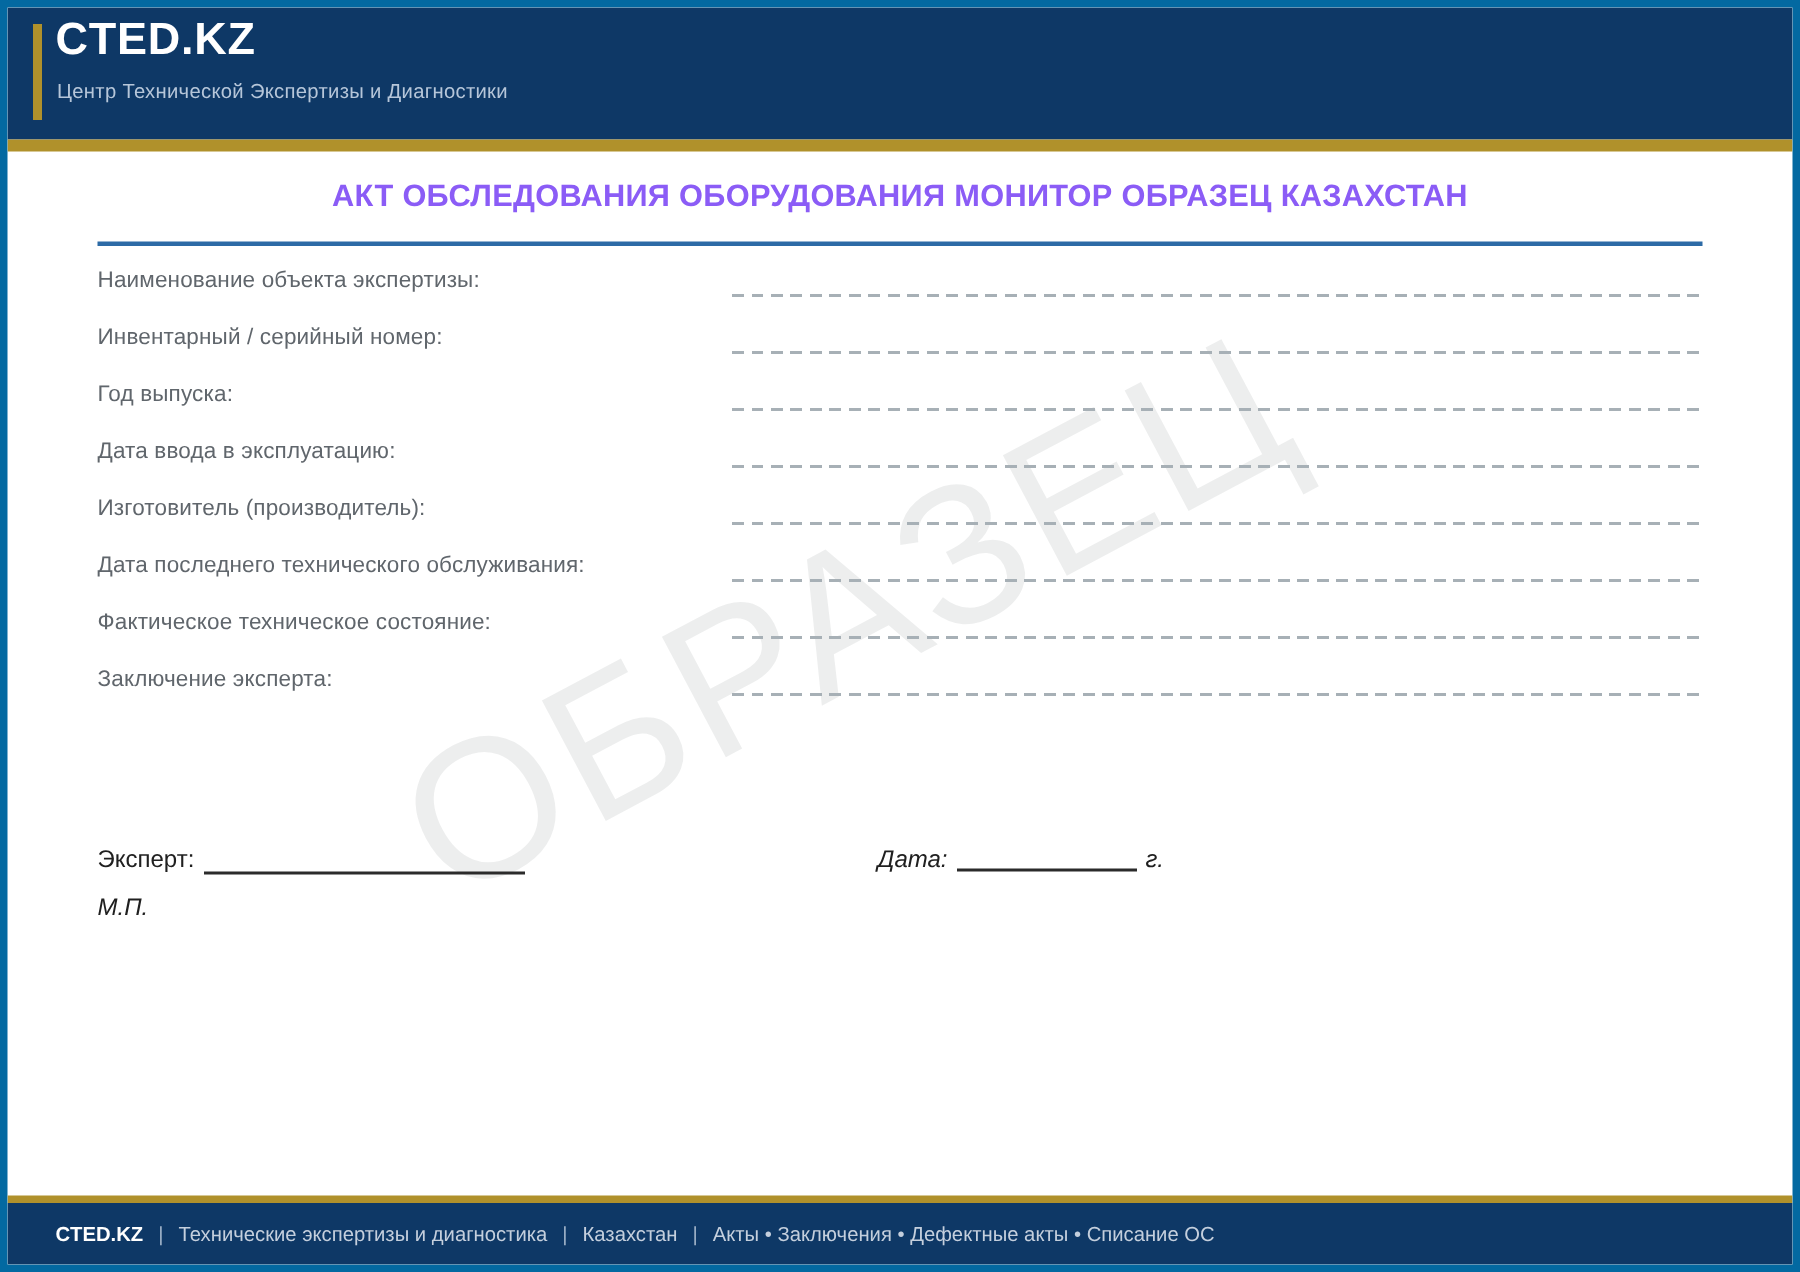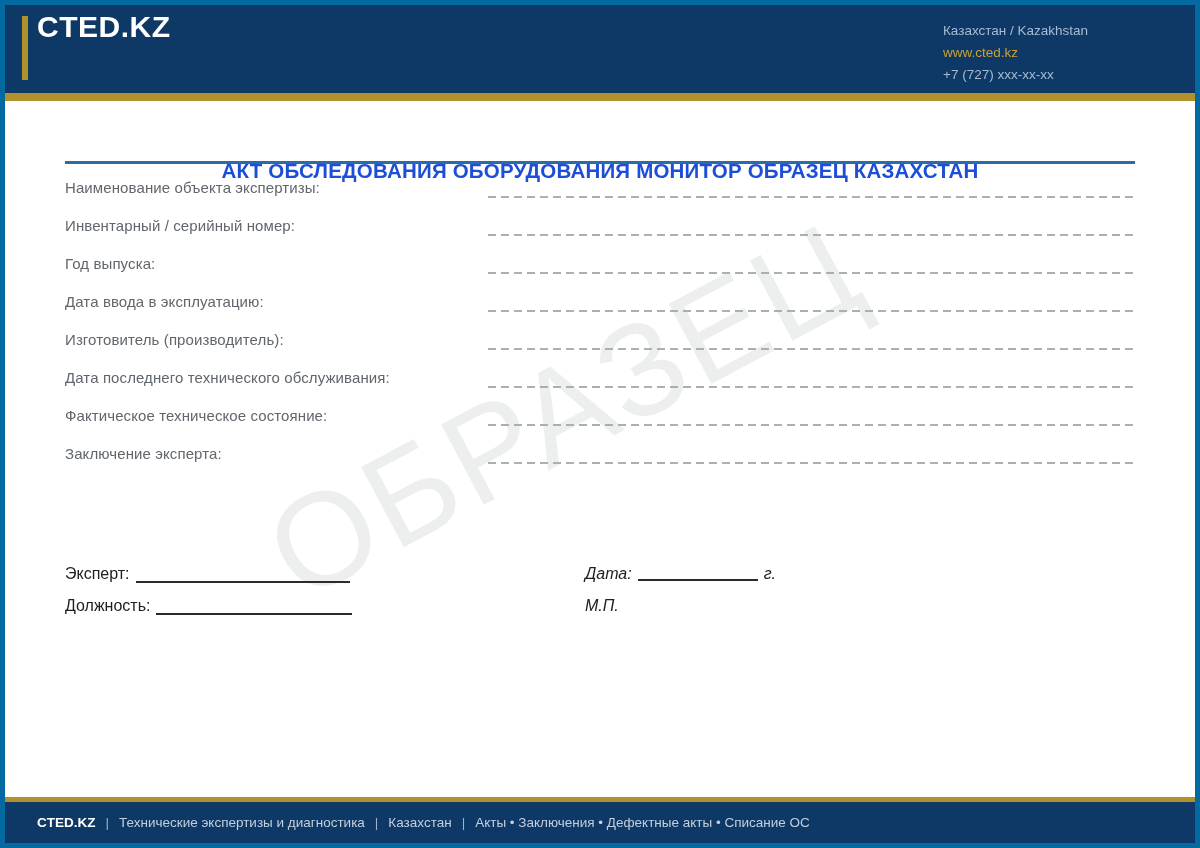--- a/index.html
+++ b/index.html
@@ -80,11 +80,6 @@
   <div class="header">
     <div class="header-accent"></div>
     <div class="logo">CTED.KZ</div>
-    <div class="header-right">
-      <div class="header-region">Казахстан / Kazakhstan</div>
-      <div class="header-site">www.cted.kz</div>
-      <div class="header-phone">+7 (727) xxx-xx-xx</div>
-    </div>
   </div>
   <div class="gold-band"></div>
 

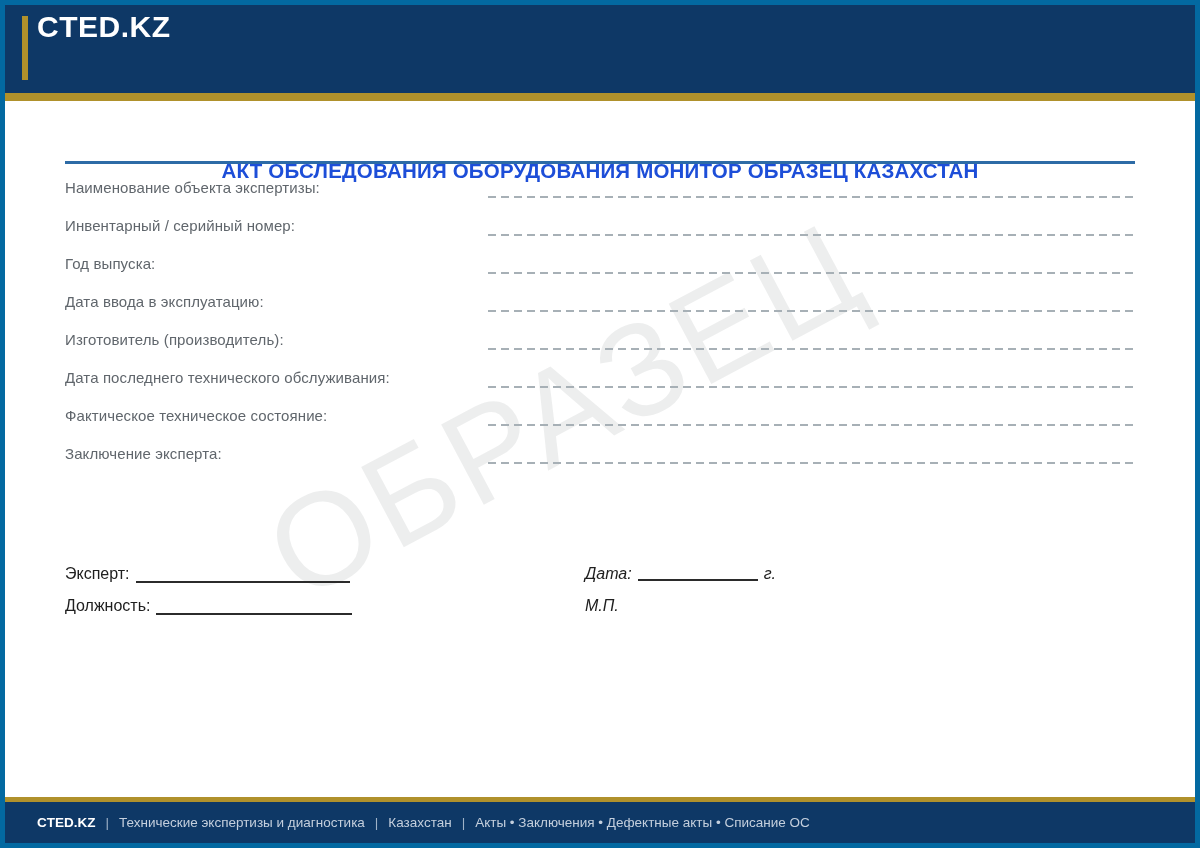--- a/index.html
+++ b/index.html
@@ -80,6 +80,7 @@
   <div class="header">
     <div class="header-accent"></div>
     <div class="logo">CTED.KZ</div>
+    <div class="subtitle">Центр Технической Экспертизы и Диагностики</div>
   </div>
   <div class="gold-band"></div>
 

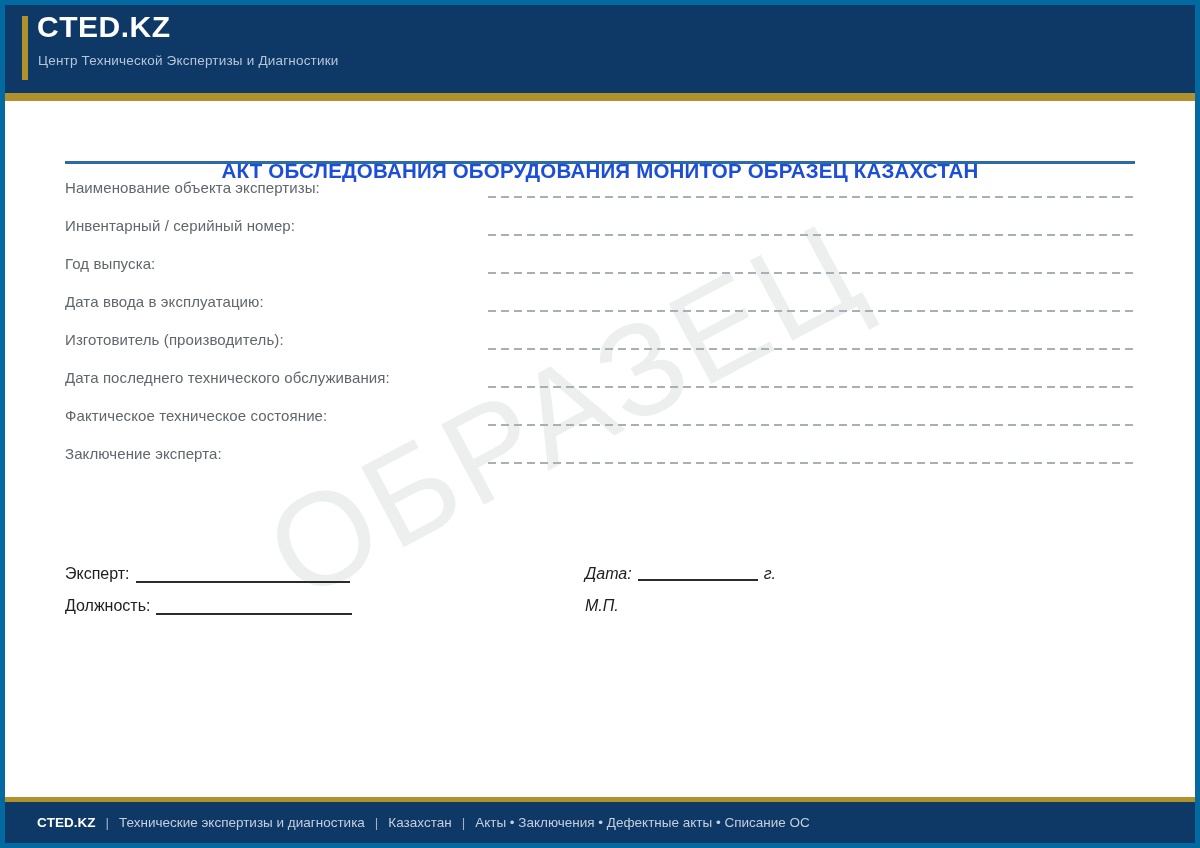--- a/index.html
+++ b/index.html
@@ -26,7 +26,7 @@
   
   .doc-title {
     position:absolute; top:114px; left:0; right:0; text-align:center;
-    font-size:20.5px; font-weight:700; color:#1d4ed8; letter-spacing:0.2px; z-index:2;margin-top:40px;
+    font-size:20.5px; font-weight:700; color:#8b5cf6; letter-spacing:0.2px; z-index:2;
   }
   .title-rule { position:absolute; top:156px; left:60px; right:60px; height:3px; background:#2d6ba6; z-index:2; }
 

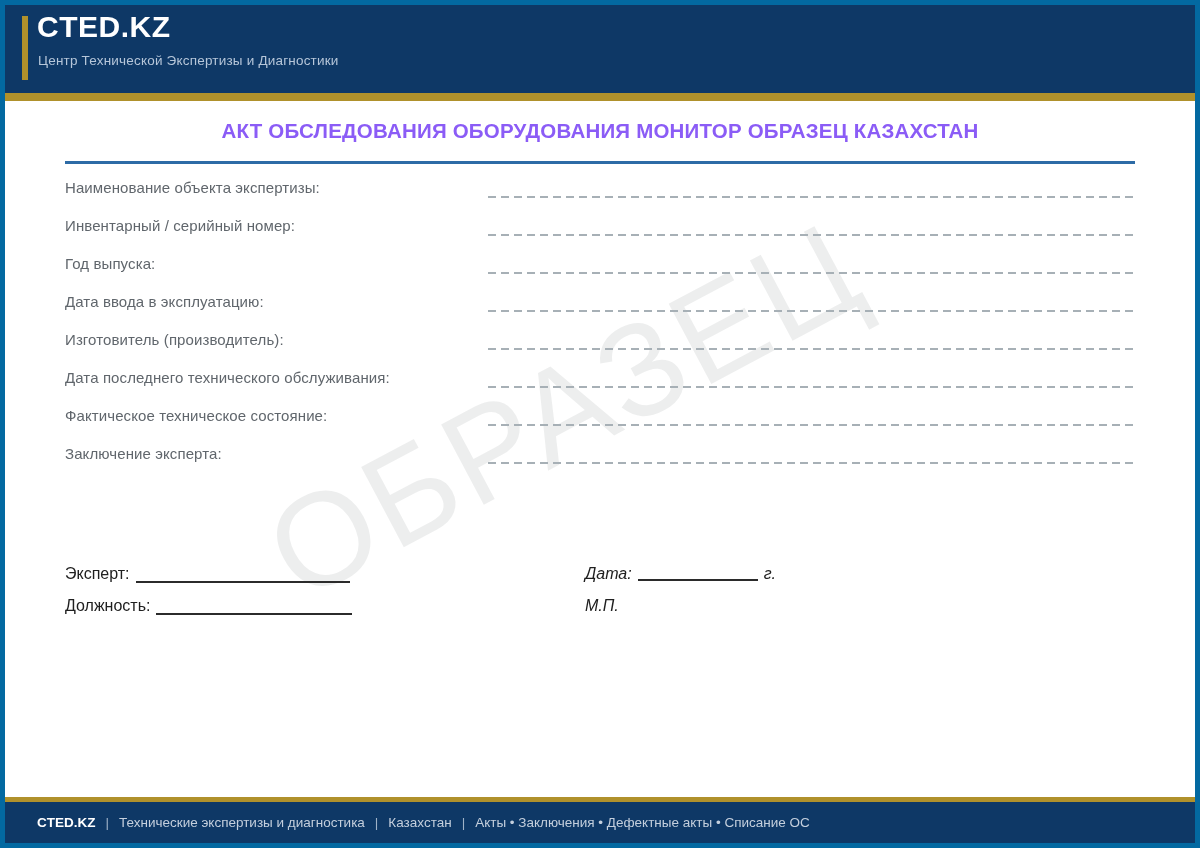--- a/index.html
+++ b/index.html
@@ -137,10 +137,6 @@
       </div>
     </div>
     <div class="sig-row">
-      <div class="sig-left">
-        <span>Должность:</span>
-        <span class="sig-line line-position"></span>
-      </div>
       <div class="sig-right">
         <span>М.П.</span>
       </div>

